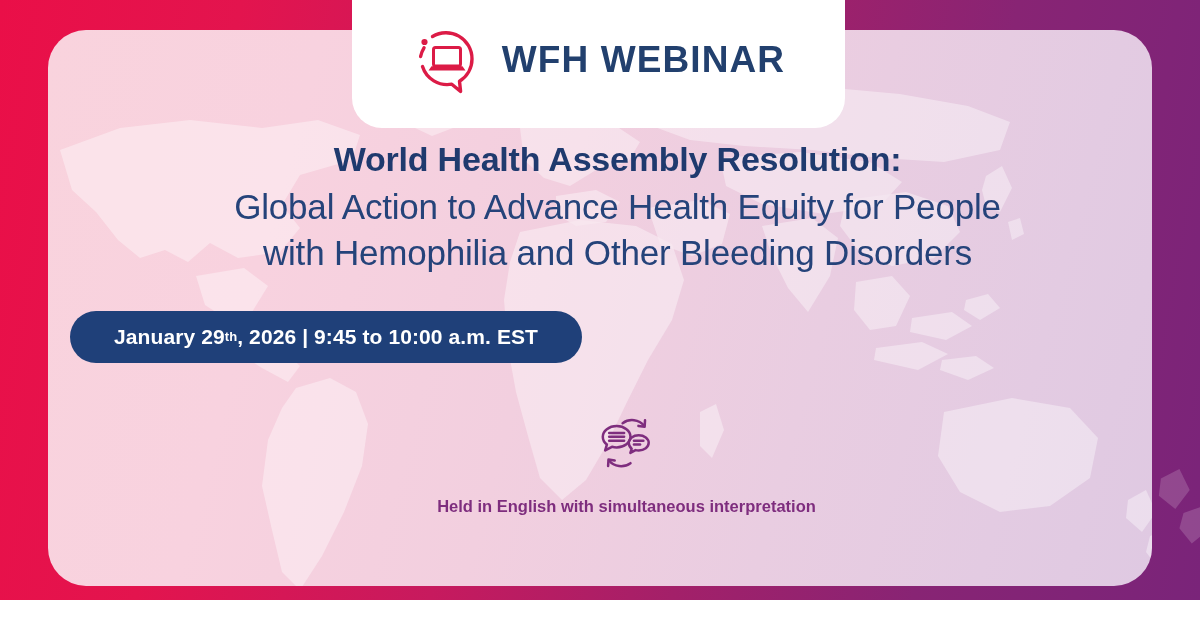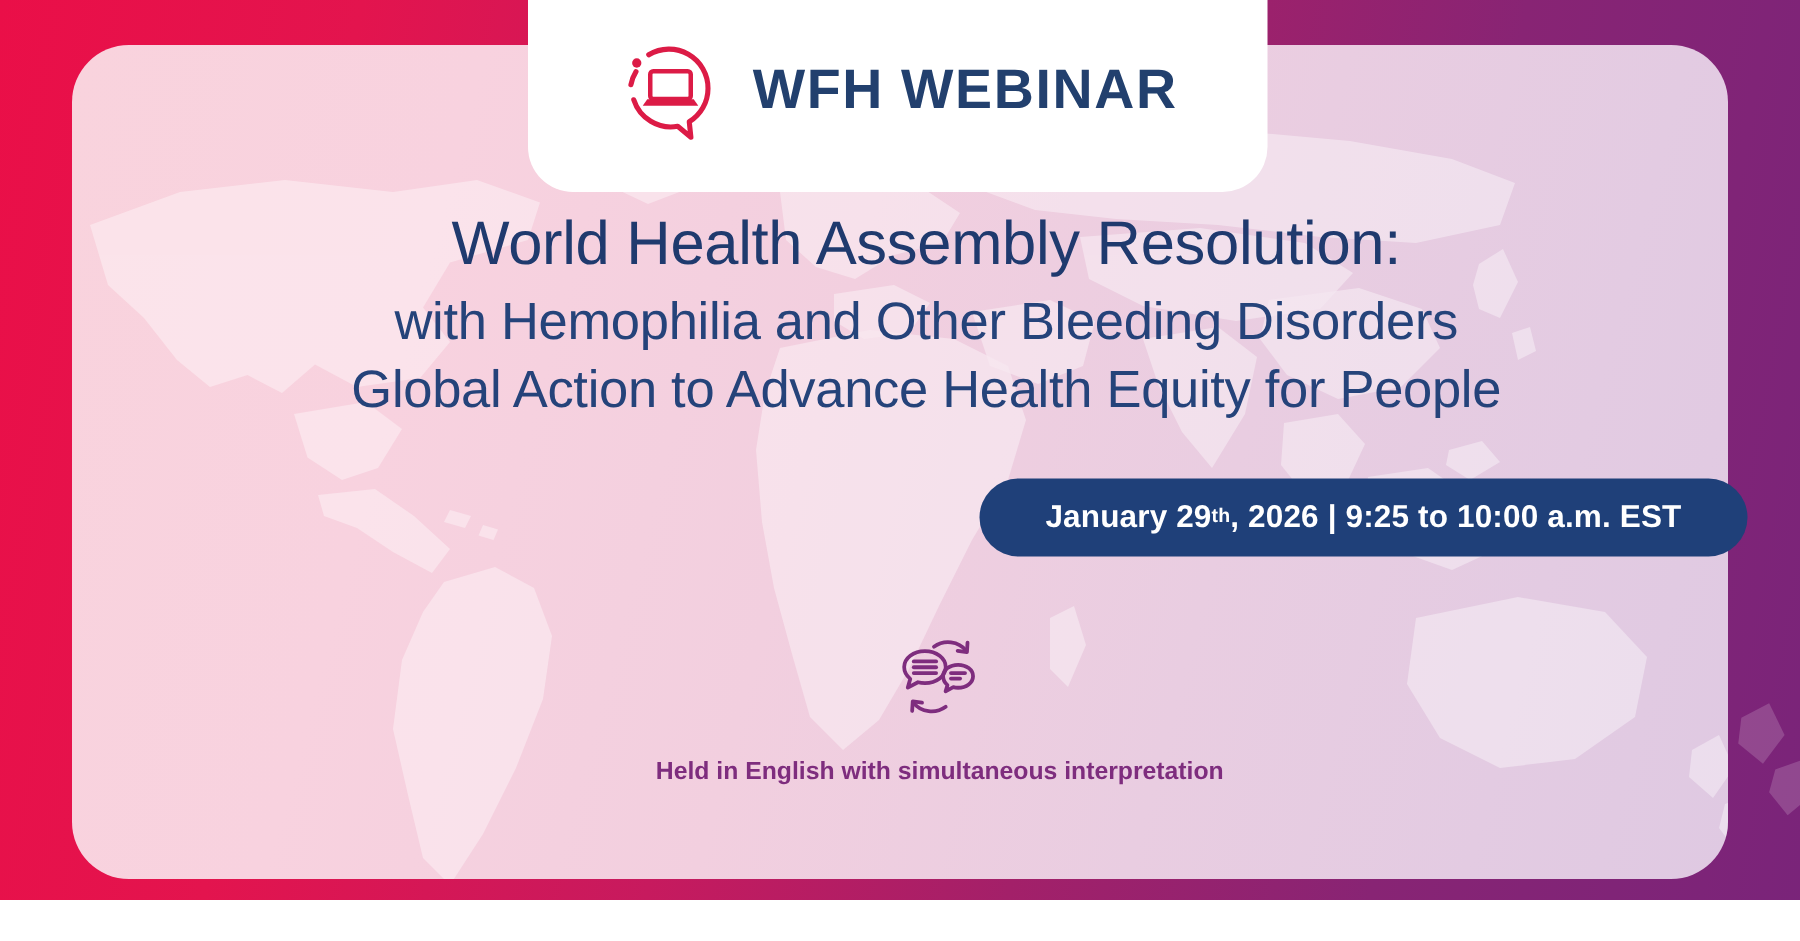--- a/index.html
+++ b/index.html
@@ -102,8 +102,8 @@
   }
 
   .title-main {
-    font-size: 41px;
-    font-weight: 400;
+    font-size: 34px;
+    font-weight: 700;
     color: #1f3a6e;
     letter-spacing: -.2px;
     line-height: 1.12;

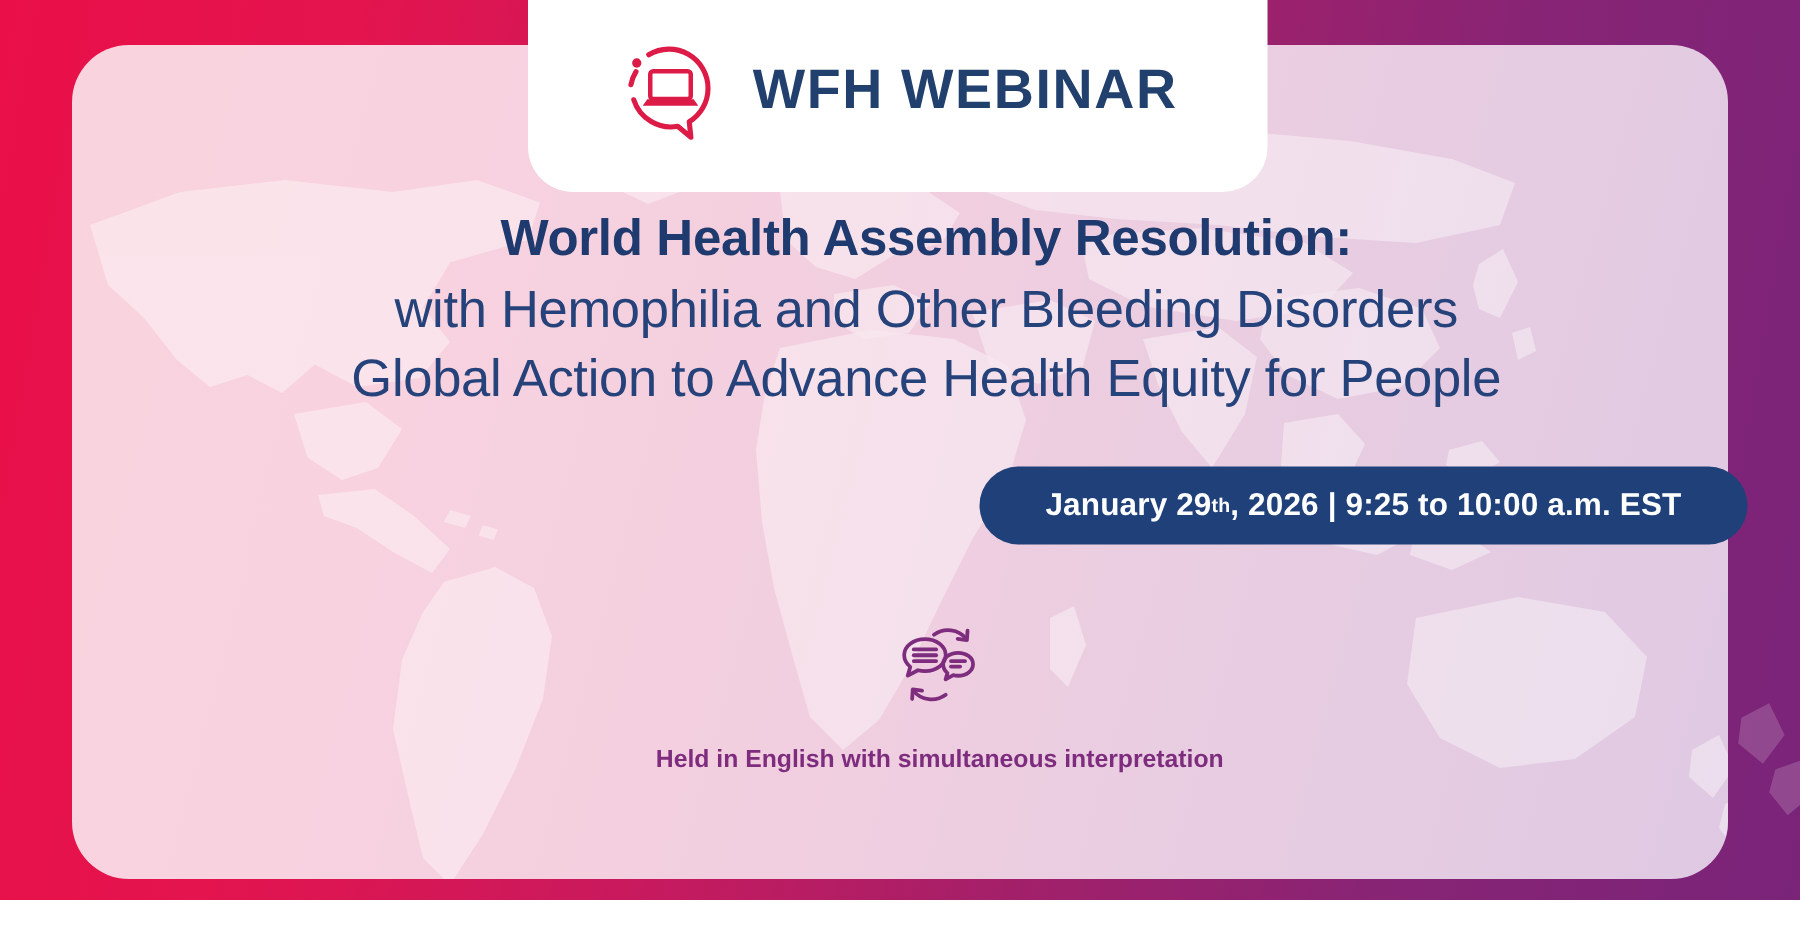--- a/index.html
+++ b/index.html
@@ -280,8 +280,8 @@
     <h1 class="title-main">World Health Assembly Resolution:</h1>
 
     <h2 class="title-sub">
+      <span>Global Action to Advance Health Equity for People</span>
       <span>with Hemophilia and Other Bleeding Disorders</span>
-      <span>Global Action to Advance Health Equity for People</span>
     </h2>
 
     <div class="pill-row">

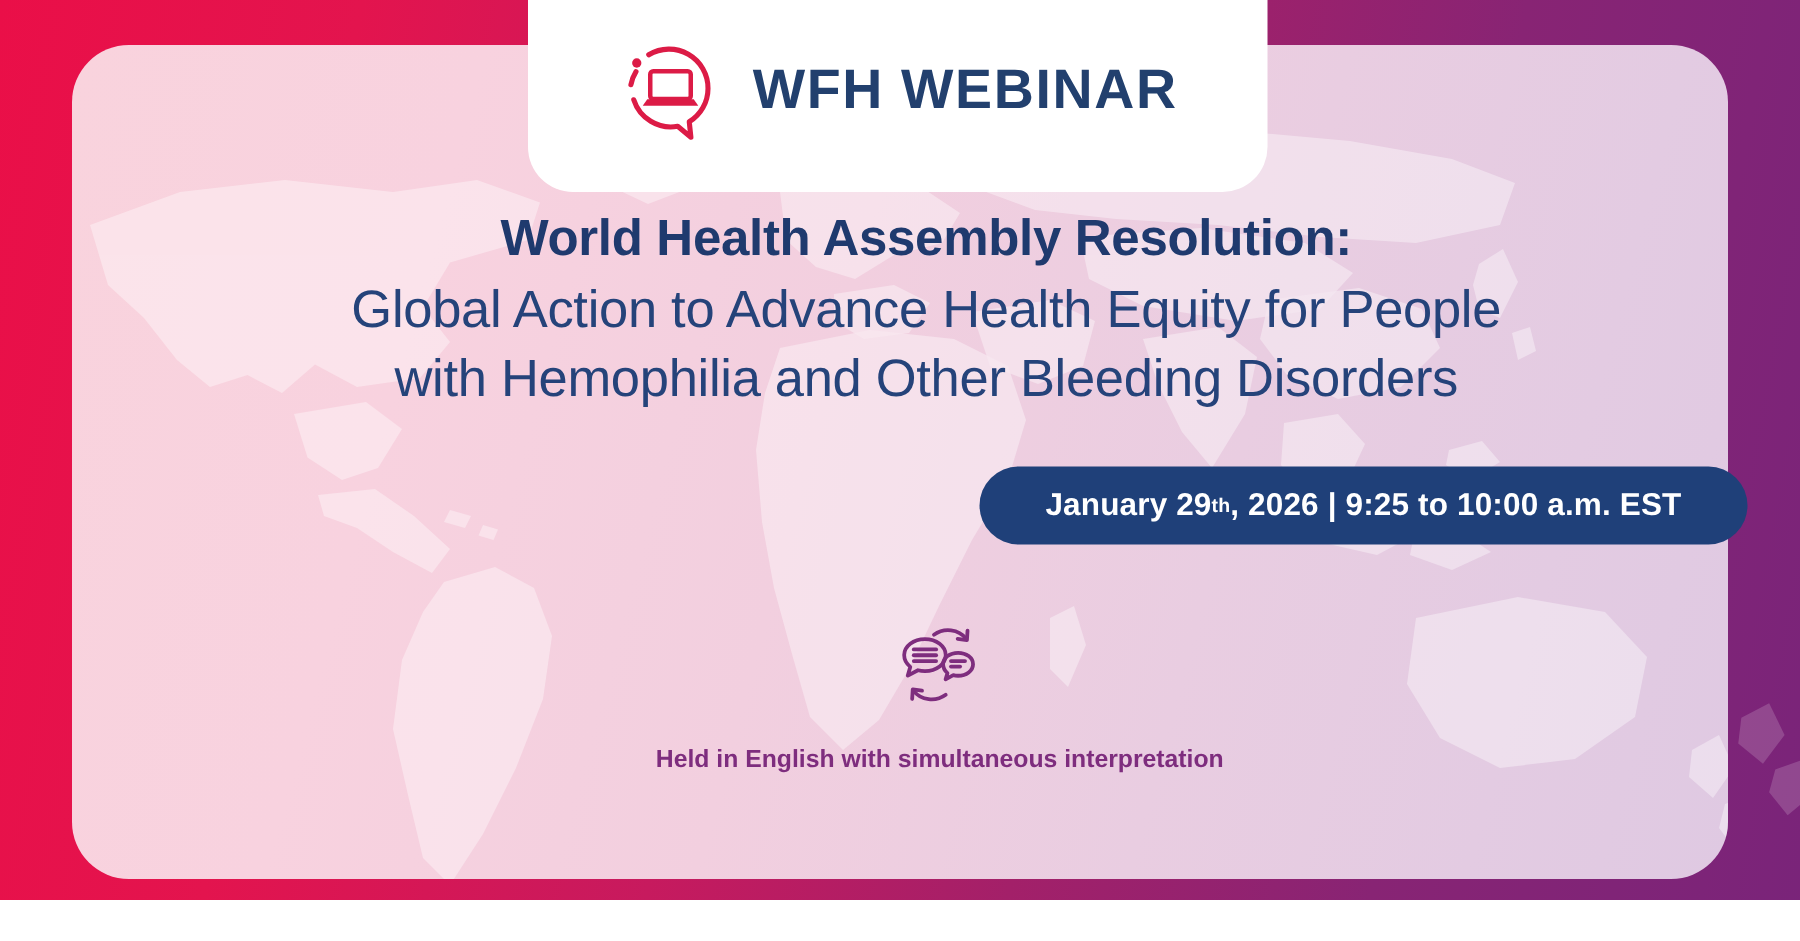--- a/index.html
+++ b/index.html
@@ -123,7 +123,7 @@
   .pill-row {
     margin-top: 36px;
     display: flex;
-    justify-content: flex-end;
+    justify-content: flex-start;
   }
   .date-pill {
     display: inline-flex;

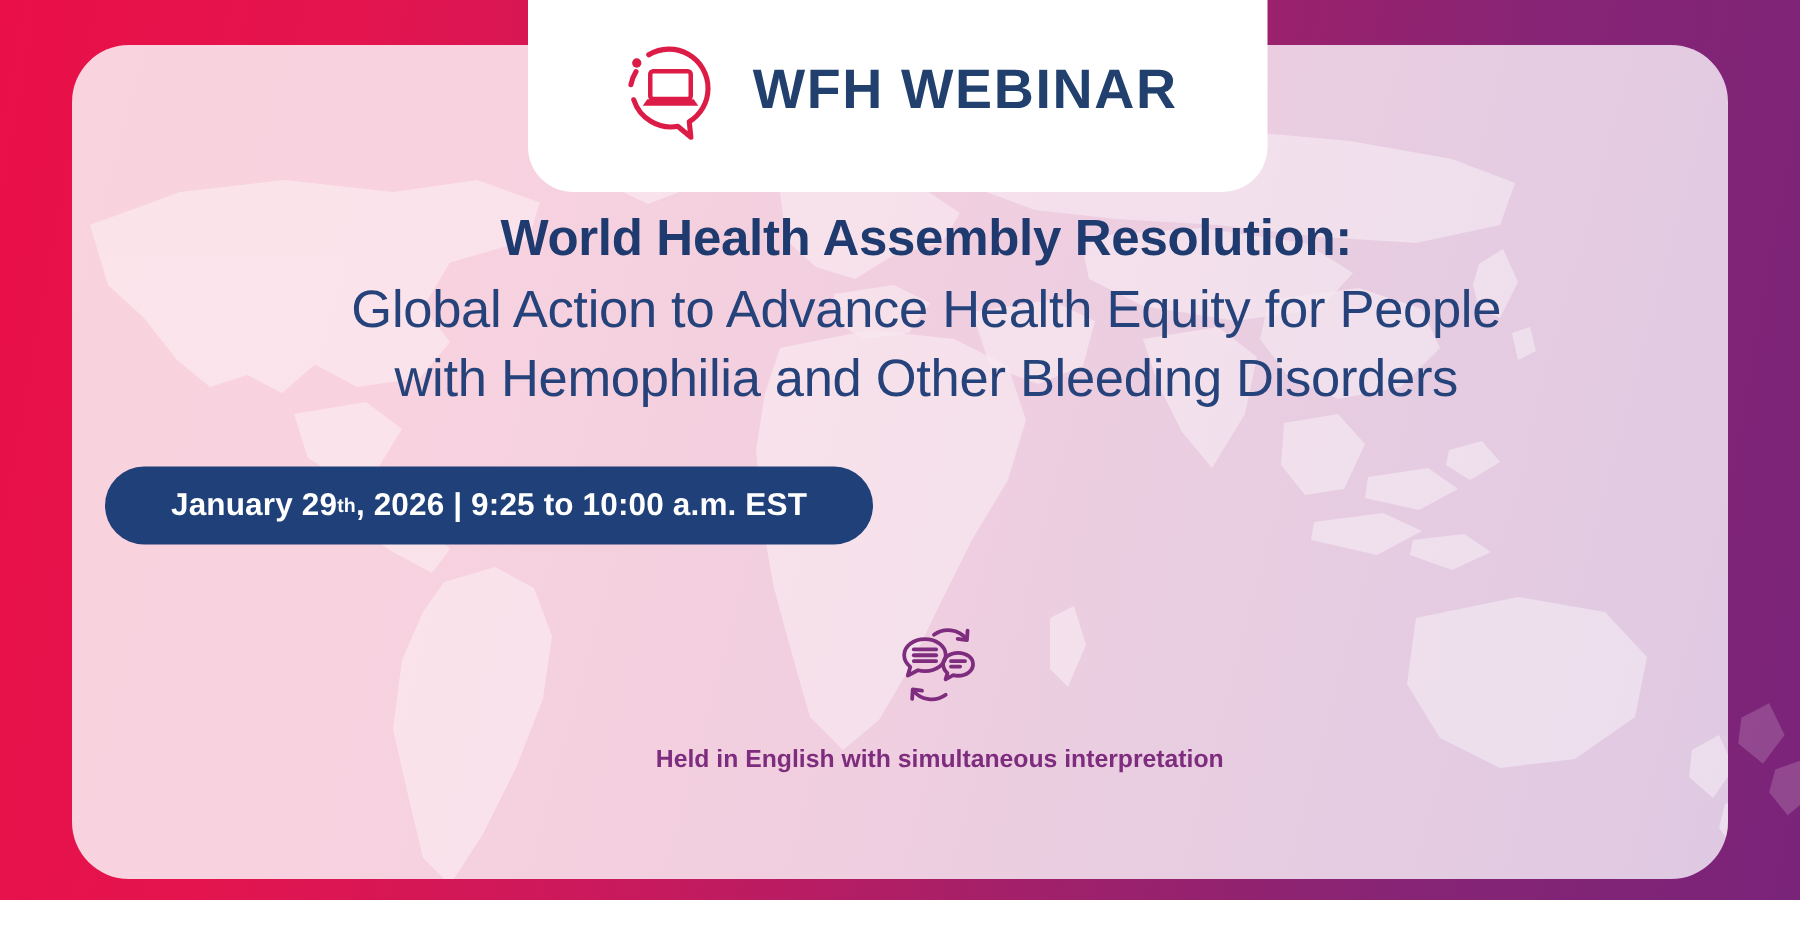--- a/index.html
+++ b/index.html
@@ -288,7 +288,7 @@
       <div class="date-pill">
           <span>January 29</span>
           <sup>th</sup>
-          <span>, 2026 | 9:25 to 10:00 a.m. EST</span>
+          <span>, 2026 | 9:45 to 10:00 a.m. EST</span>
         </div>
     </div>
 

